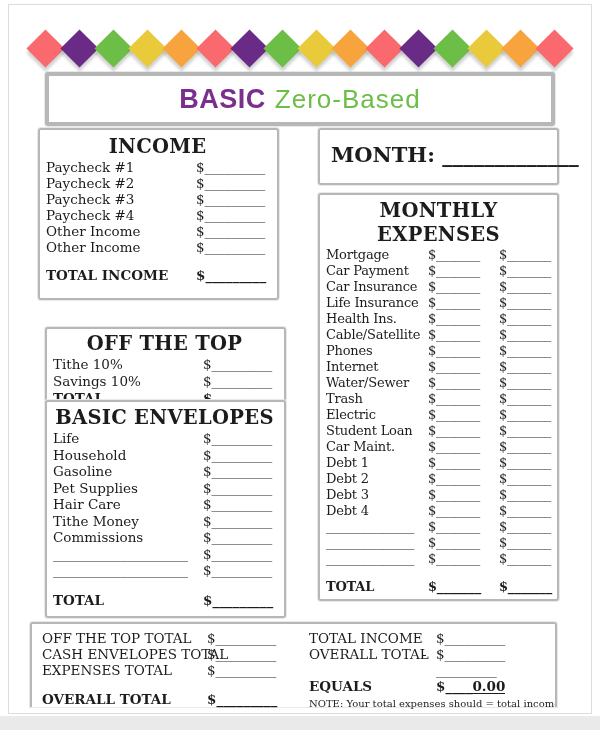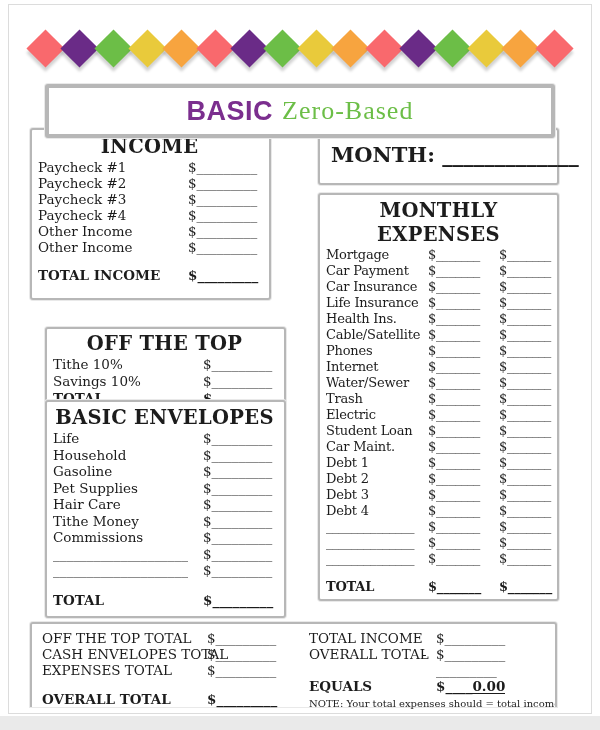--- a/index.html
+++ b/index.html
@@ -38,7 +38,7 @@
   }
 
   #title-box {
-    left: 45px; top: 84px; width: 510px; height: 54px;
+    left: 45px; top: 72px; width: 510px; height: 54px;
     border-width: 4px; z-index: 2;
     display: flex; align-items: center; justify-content: center; gap: 9px;
   }

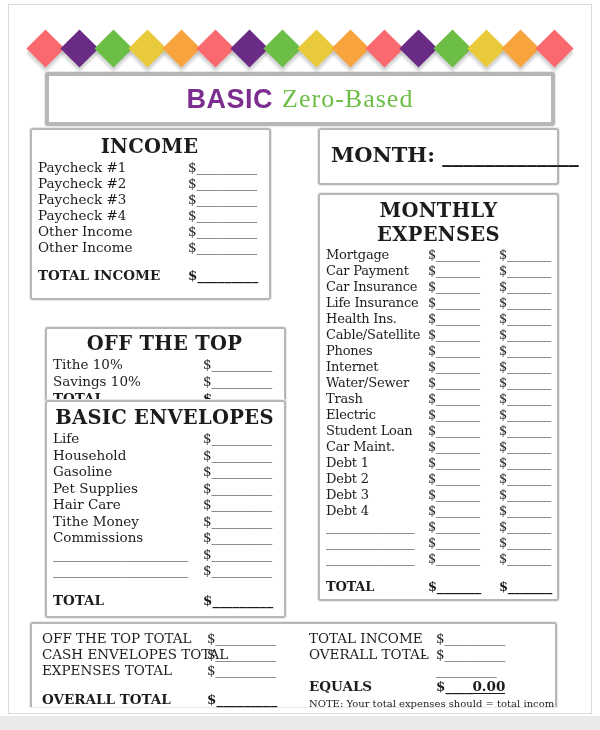--- a/index.html
+++ b/index.html
@@ -47,7 +47,7 @@
     font-size: 27px; color: #7b2e8e; letter-spacing: 0.5px;
   }
   .t-script {
-    font-family: Liberation Serif, serif; font-size: 26px;
+    font-family: Liberation Sans, sans-serif; font-size: 26px;
     color: #6cbe47; letter-spacing: 1px;
   }
 

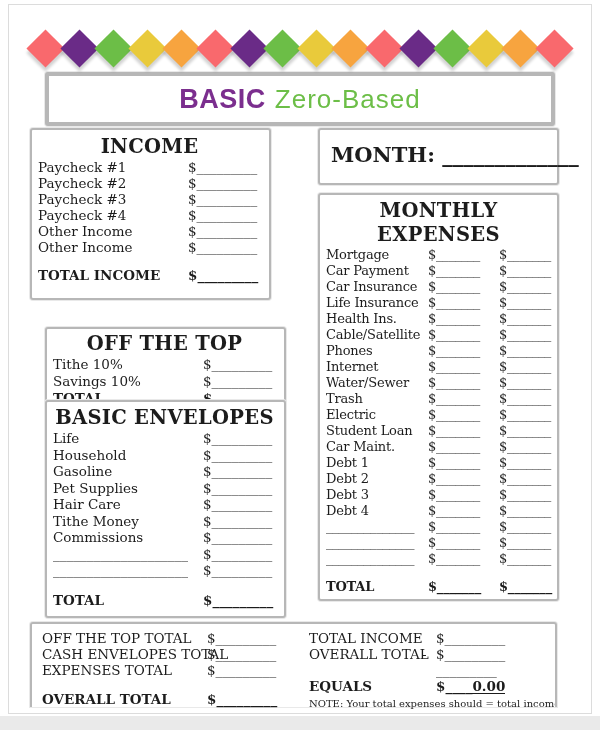--- a/index.html
+++ b/index.html
@@ -51,7 +51,7 @@
     color: #6cbe47; letter-spacing: 1px;
   }
 
-  #income-box   { left: 30px;  top: 128px; width: 241px; height: 172px; padding: 5px 8px 0 6px; }
+  #income-box   { left: 38px;  top: 128px; width: 241px; height: 172px; padding: 5px 8px 0 6px; }
   #month-box    { left: 318px; top: 128px; width: 241px; height: 57px;  padding: 12px 0 0 11px; }
   #expenses-box { left: 318px; top: 193px; width: 241px; height: 408px; padding: 4px 6px 0 6px; }
   #offtop-box   { left: 45px;  top: 327px; width: 241px; height: 82px;  padding: 3px 8px 0 6px; }

